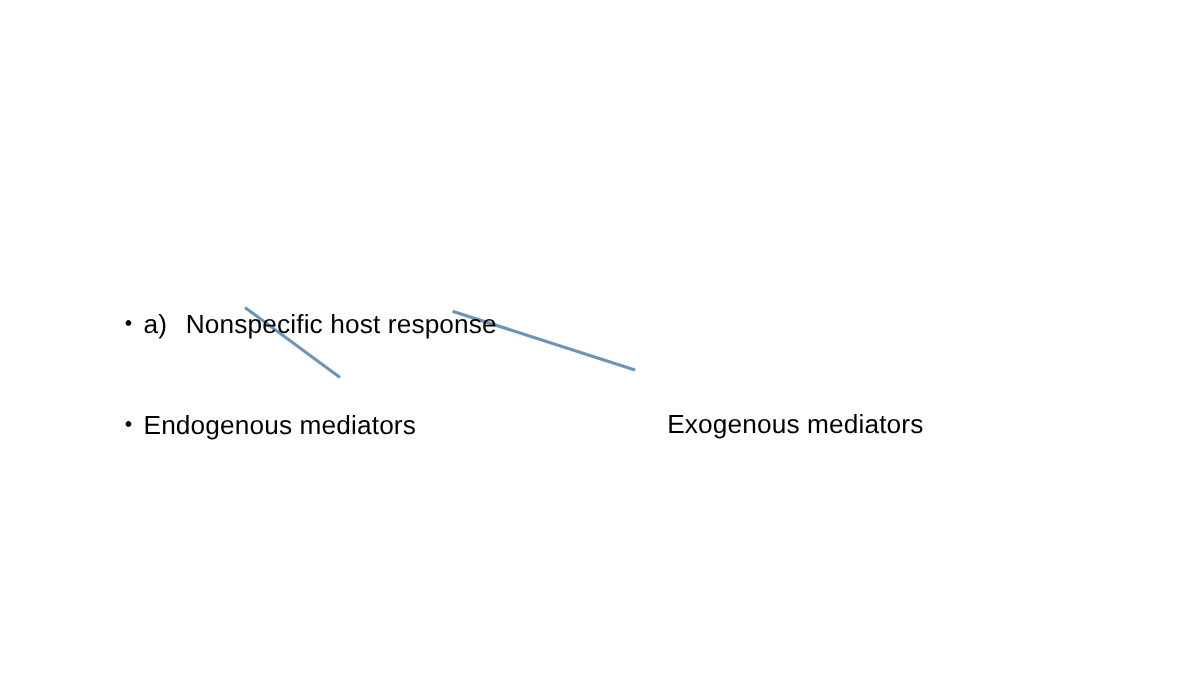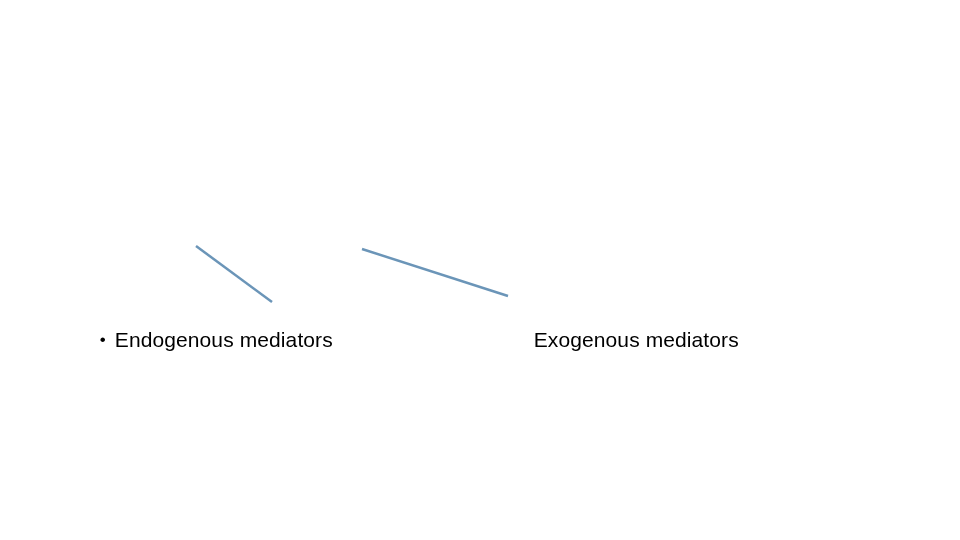--- a/index.html
+++ b/index.html
@@ -90,6 +90,9 @@
     <line x1="362" y1="249" x2="508" y2="296" stroke="#6b95b8" stroke-width="2.5" stroke-linecap="butt"></line>
   </svg>
 
+  <div class="bullet-line" id="block-a" style="color: rgb(0, 0, 0);">
+    <span class="bullet-mark">•</span><span class="bullet-gap"></span><span>a)</span><span class="bullet-gap"></span> <span>Nonspecific host response</span>
+  </div>
 
   <div class="bullet-line" id="block-b" style="color: rgb(0, 0, 0);">
     <span class="bullet-mark">•</span><span class="bullet-gap"></span><span>Endogenous mediators</span>

